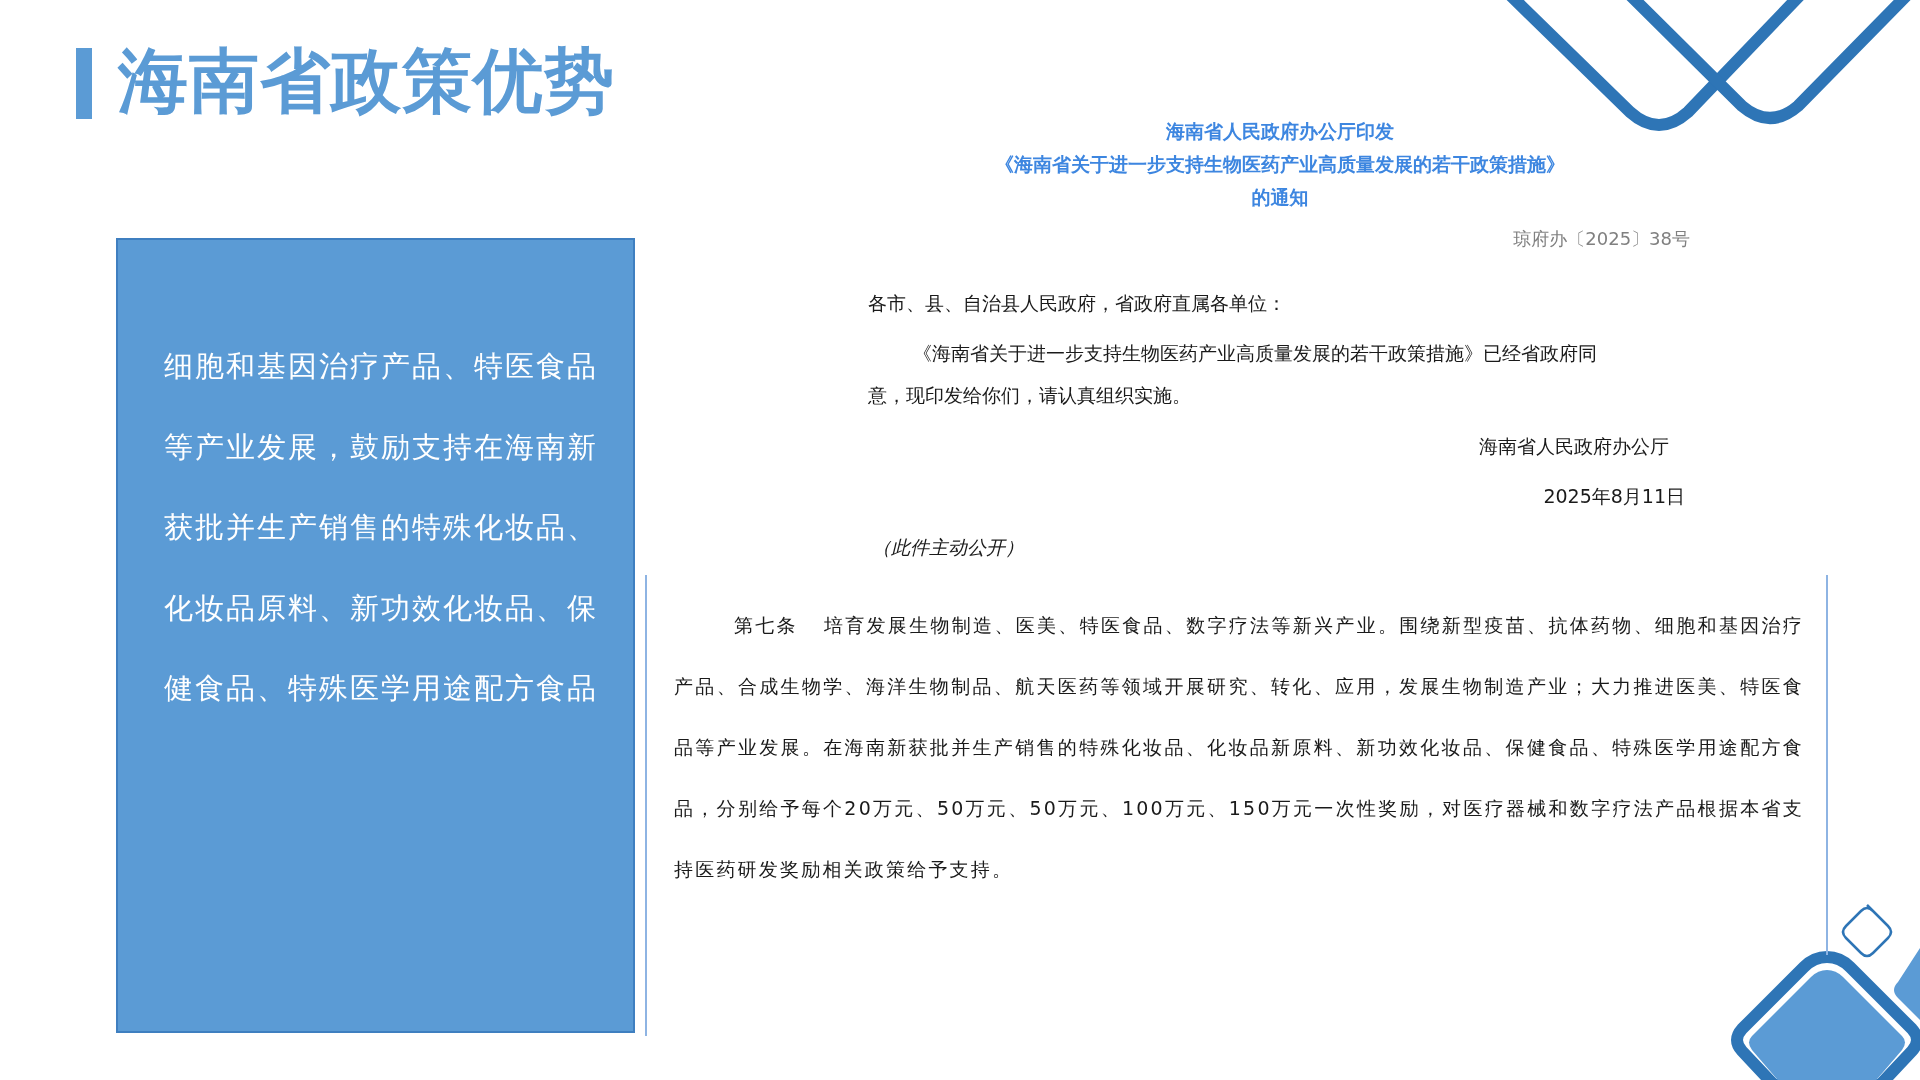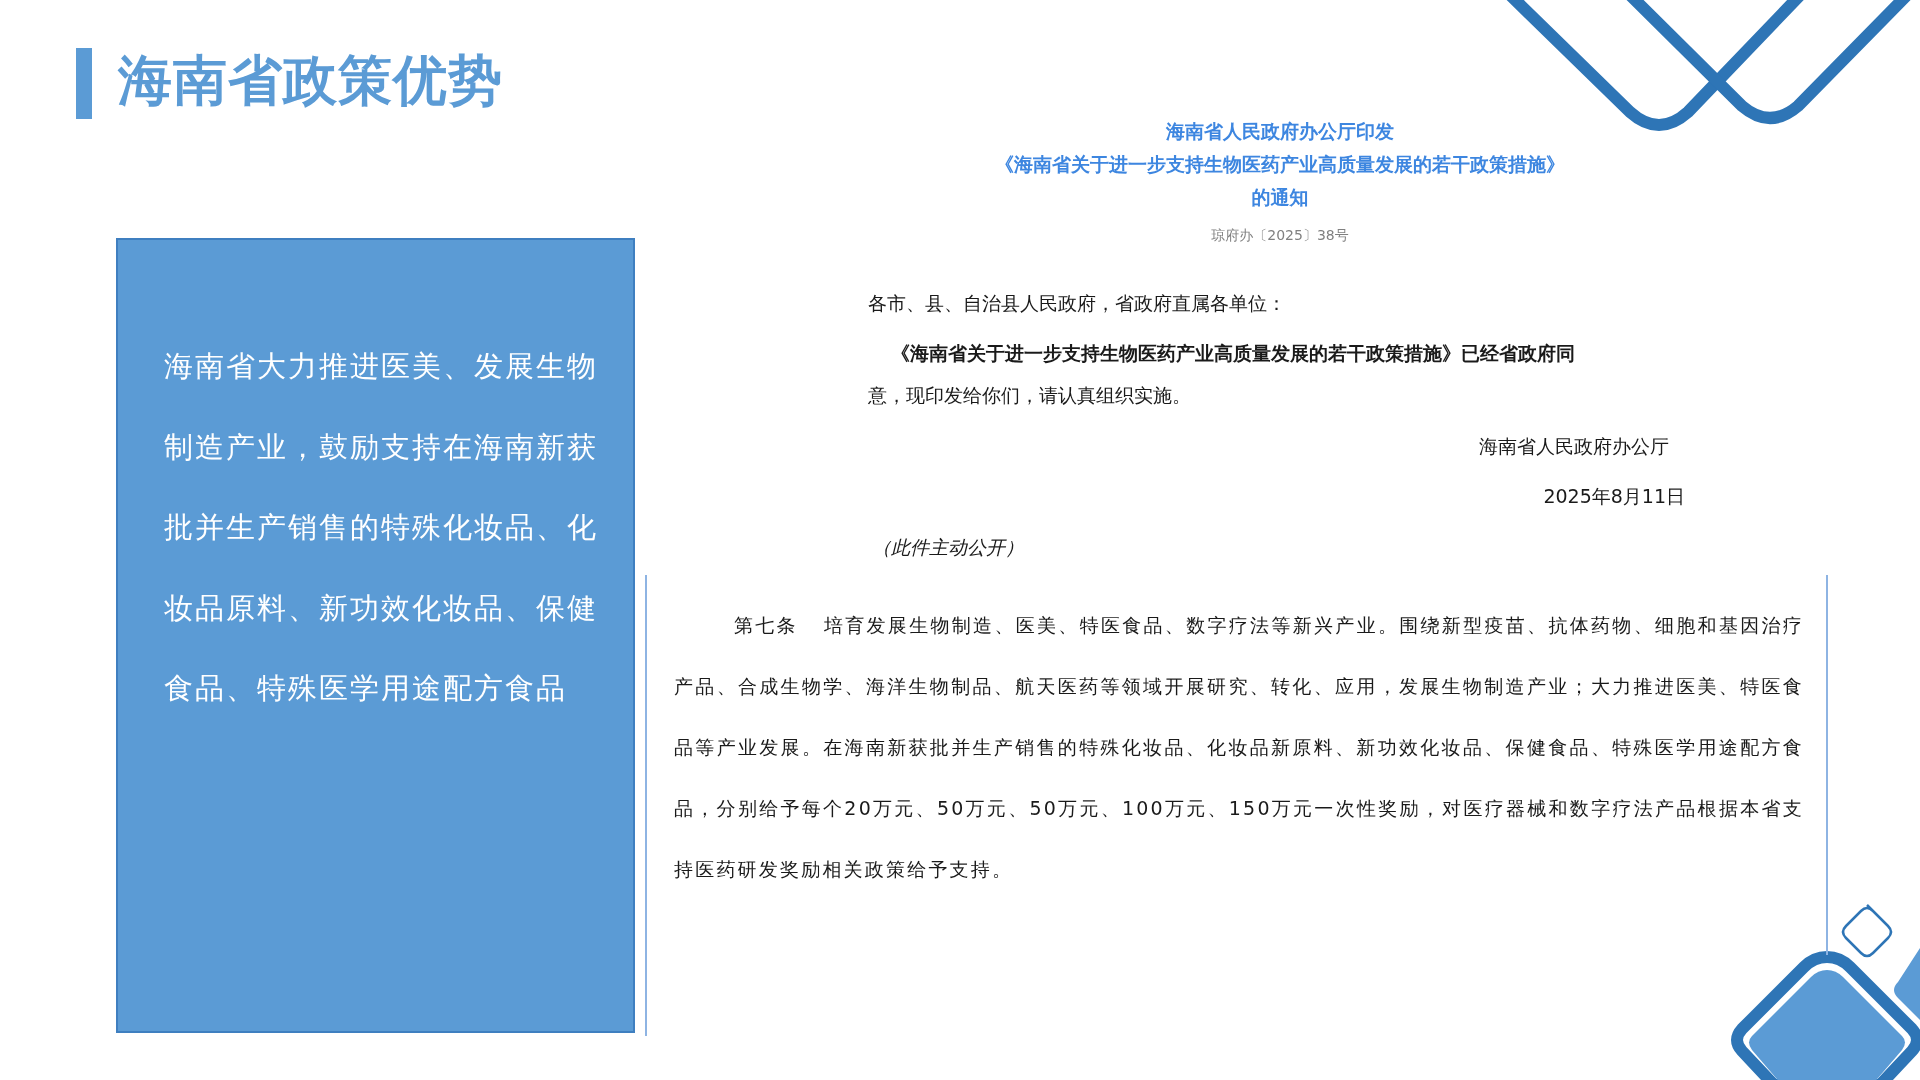--- a/index.html
+++ b/index.html
@@ -7,7 +7,7 @@
     body { position: relative; font-family: "DejaVu Sans", "Liberation Sans", sans-serif; }
 
     .title-bar { position: absolute; left: 76px; top: 48px; width: 16px; height: 71px; background: #5b9bd5; }
-    .page-title { position: absolute; left: 118px; top: 36px; font-size: 54px; font-weight: bold; color: #5b9bd5; letter-spacing: 1px; line-height: 90px; white-space: nowrap; }
+    .page-title { position: absolute; left: 118px; top: 36px; font-size: 70px; font-weight: bold; color: #5b9bd5; letter-spacing: 1px; line-height: 90px; white-space: nowrap; }
 
     .deco { position: absolute; left: 0; top: 0; }
 

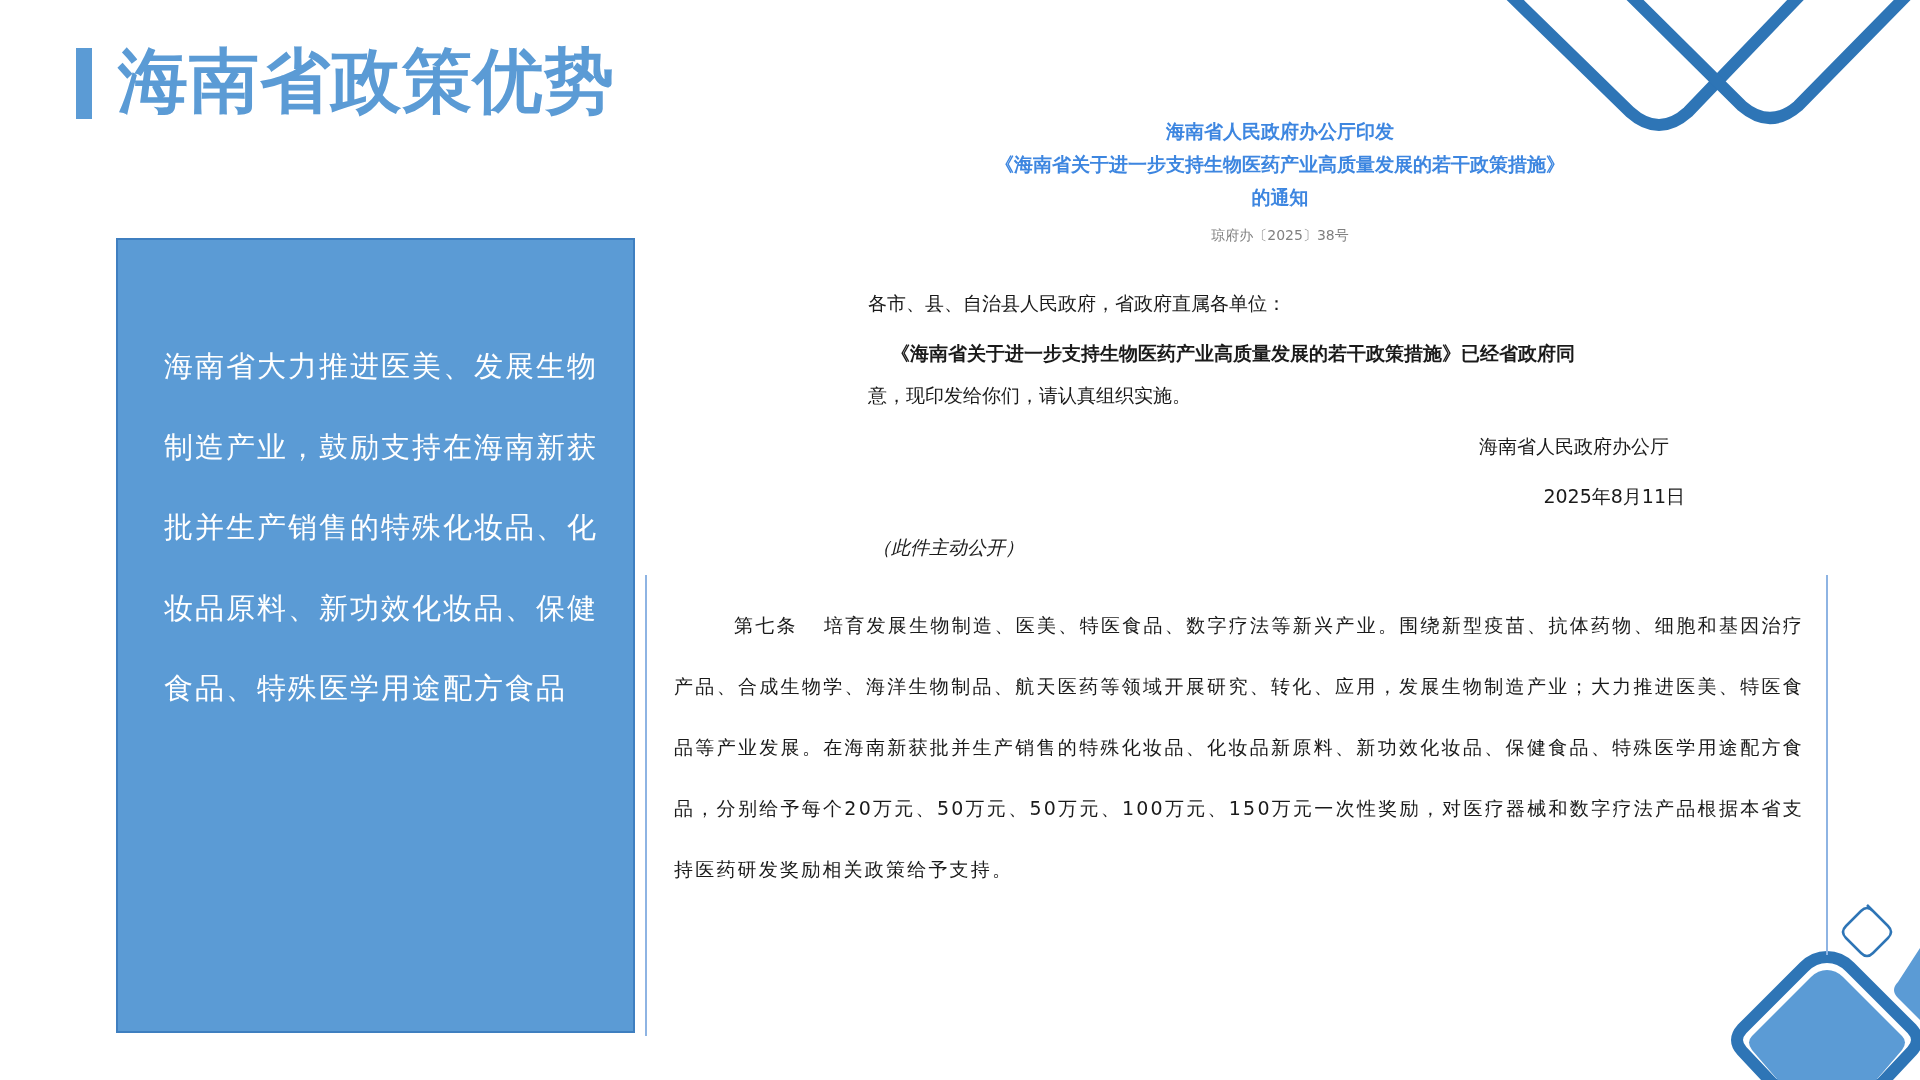--- a/index.html
+++ b/index.html
@@ -18,7 +18,7 @@
     .doc-h1 { top: 119px; }
     .doc-h2 { top: 152px; }
     .doc-h3 { top: 185px; }
-    .doc-number { position: absolute; left: 870px; top: 227px; width: 820px; text-align: center; color: #808080; font-size: 14px; }
+    .doc-number { position: absolute; left: 870px; top: 227px; width: 820px; text-align: right; color: #808080; font-size: 18px; }
     .doc-line { position: absolute; color: #1a1a1a; font-size: 19px; white-space: nowrap; }
     .salutation { left: 868px; top: 291px; font-family: Liberation Mono, monospace; }
     .body1 { left: 891px; top: 341px; font-weight: bold; }

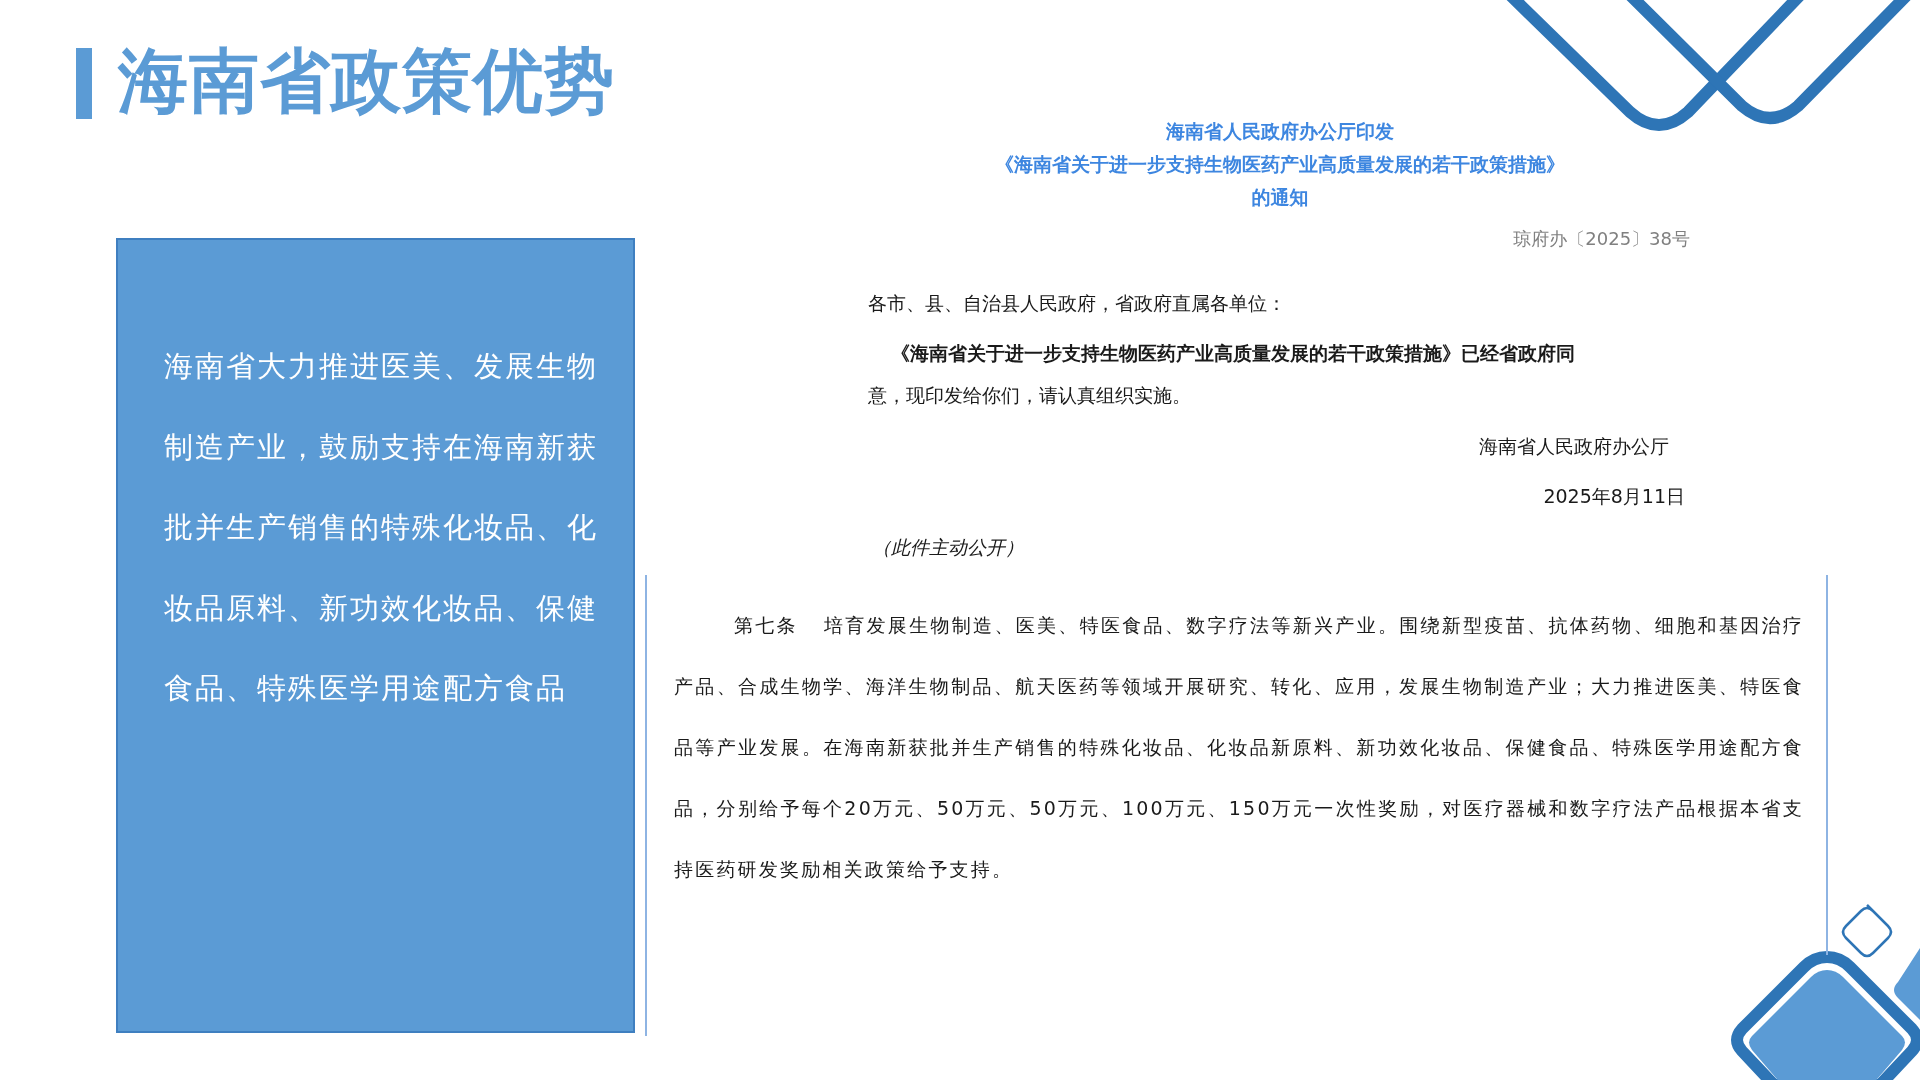--- a/index.html
+++ b/index.html
@@ -60,7 +60,7 @@
 </svg>
 
 <div class="summary-box">
-  <p class="summary-text">海南省大力推进医美、发展生物制造产业，鼓励支持在海南新获批并生产销售的特殊化妆品、化妆品原料、新功效化妆品、保健食品、特殊医学用途配方食品</p>
+  <p class="summary-text">细胞和基因治疗产品、特医食品等产业发展，鼓励支持在海南新获批并生产销售的特殊化妆品、化妆品原料、新功效化妆品、保健食品、特殊医学用途配方食品</p>
 </div>
 
 <div class="doc-header doc-h1">海南省人民政府办公厅印发</div>

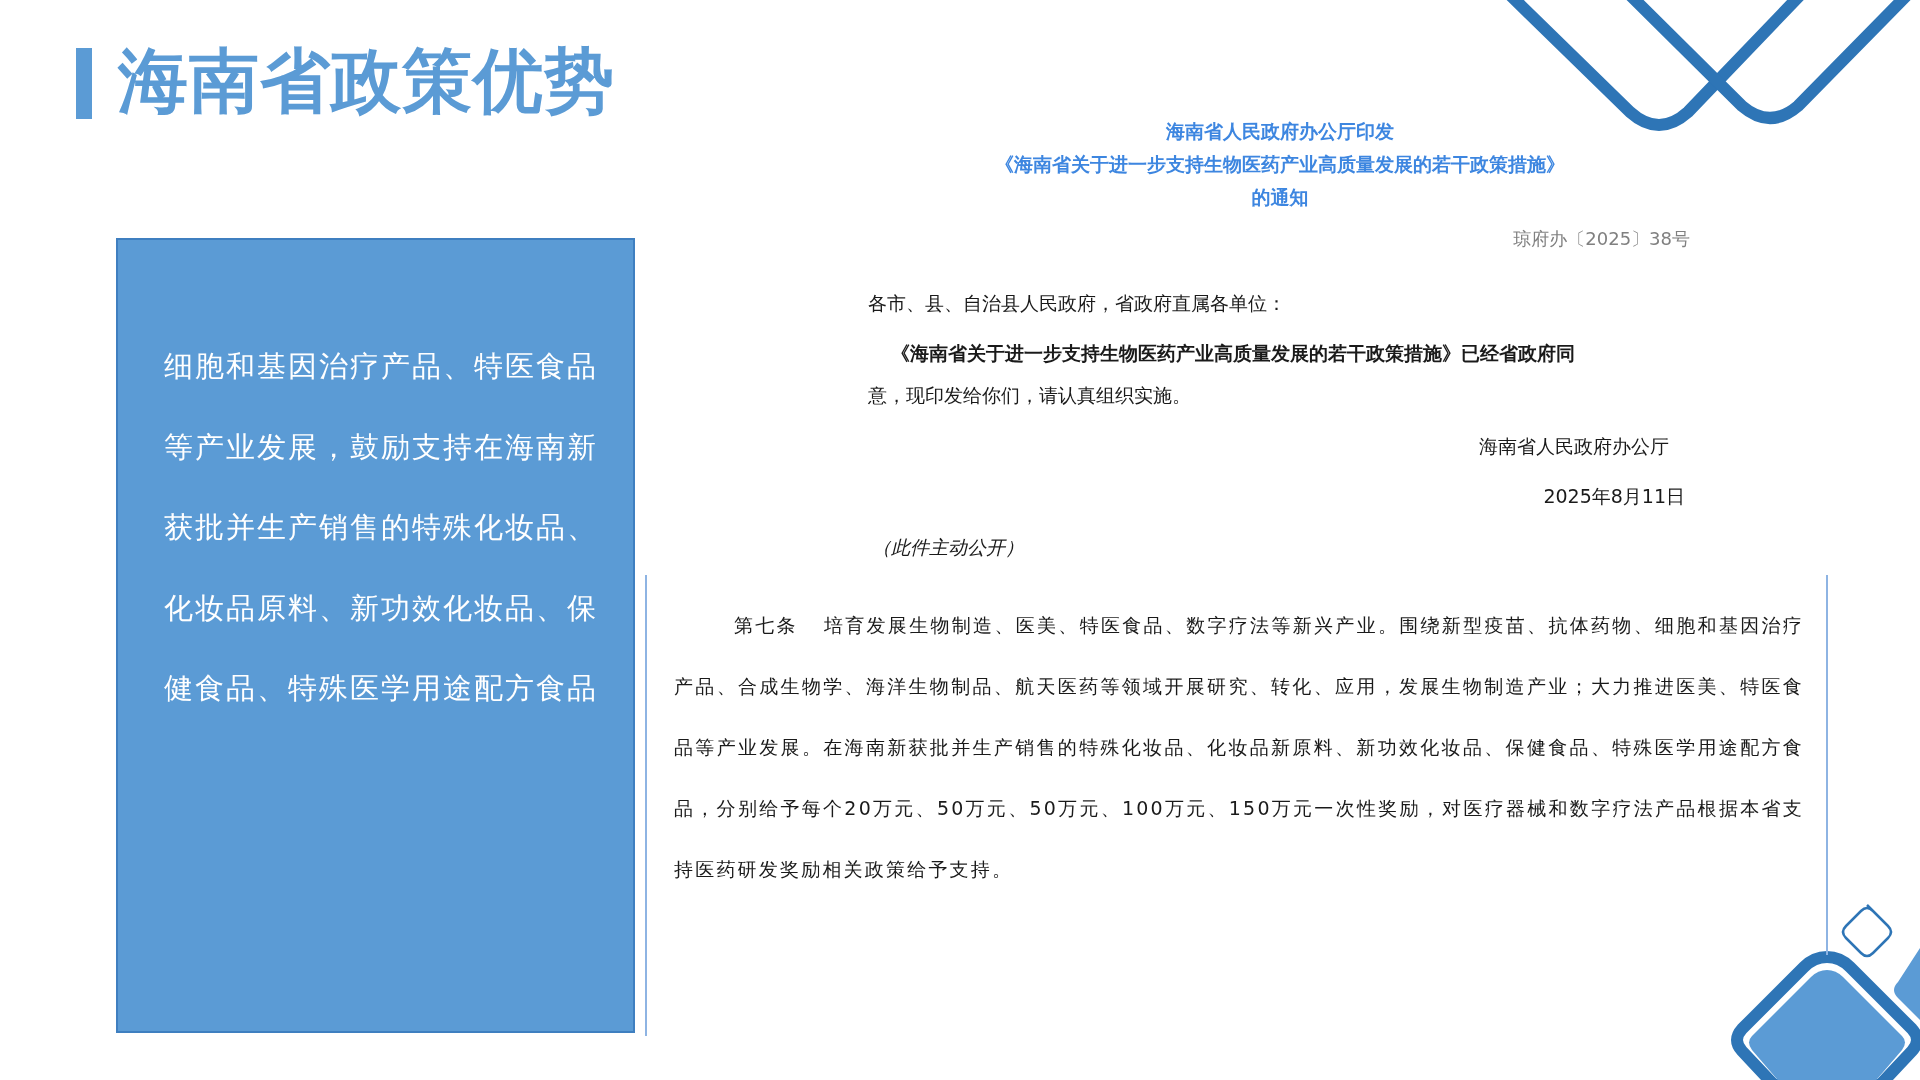--- a/index.html
+++ b/index.html
@@ -21,7 +21,7 @@
     .doc-number { position: absolute; left: 870px; top: 227px; width: 820px; text-align: right; color: #808080; font-size: 18px; }
     .doc-line { position: absolute; color: #1a1a1a; font-size: 19px; white-space: nowrap; }
     .salutation { left: 868px; top: 291px; font-family: Liberation Mono, monospace; }
-    .body1 { left: 891px; top: 341px; font-weight: bold; }
+    .body1 { left: 913px; top: 341px; }
     .body2 { left: 868px; top: 383px; }
     .sign-org { right: 251px; top: 434px; }
     .sign-date { right: 235px; top: 484px; }

